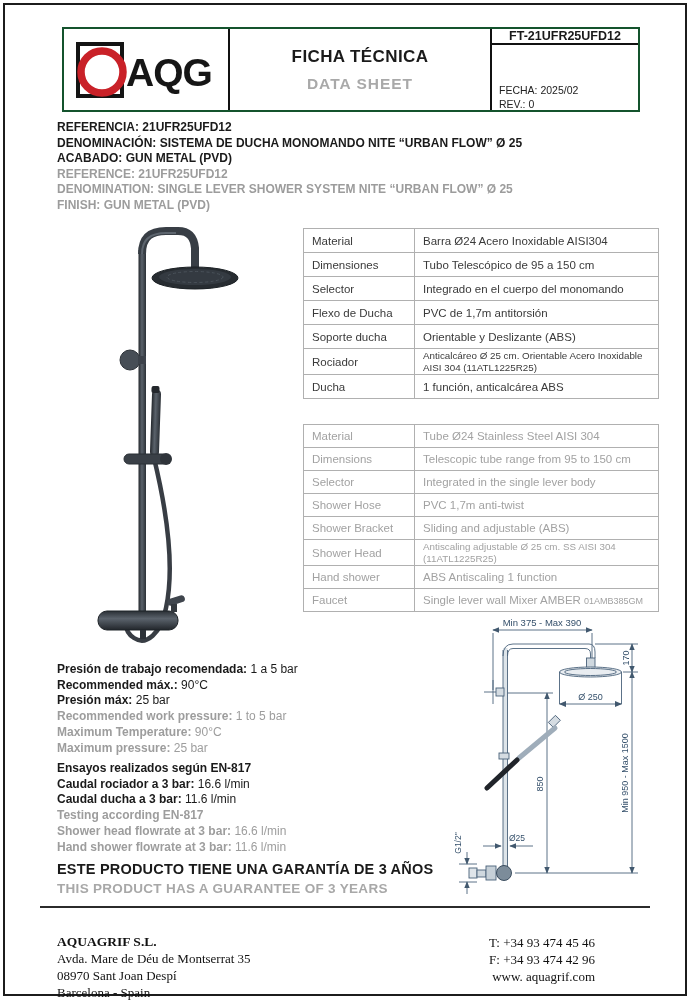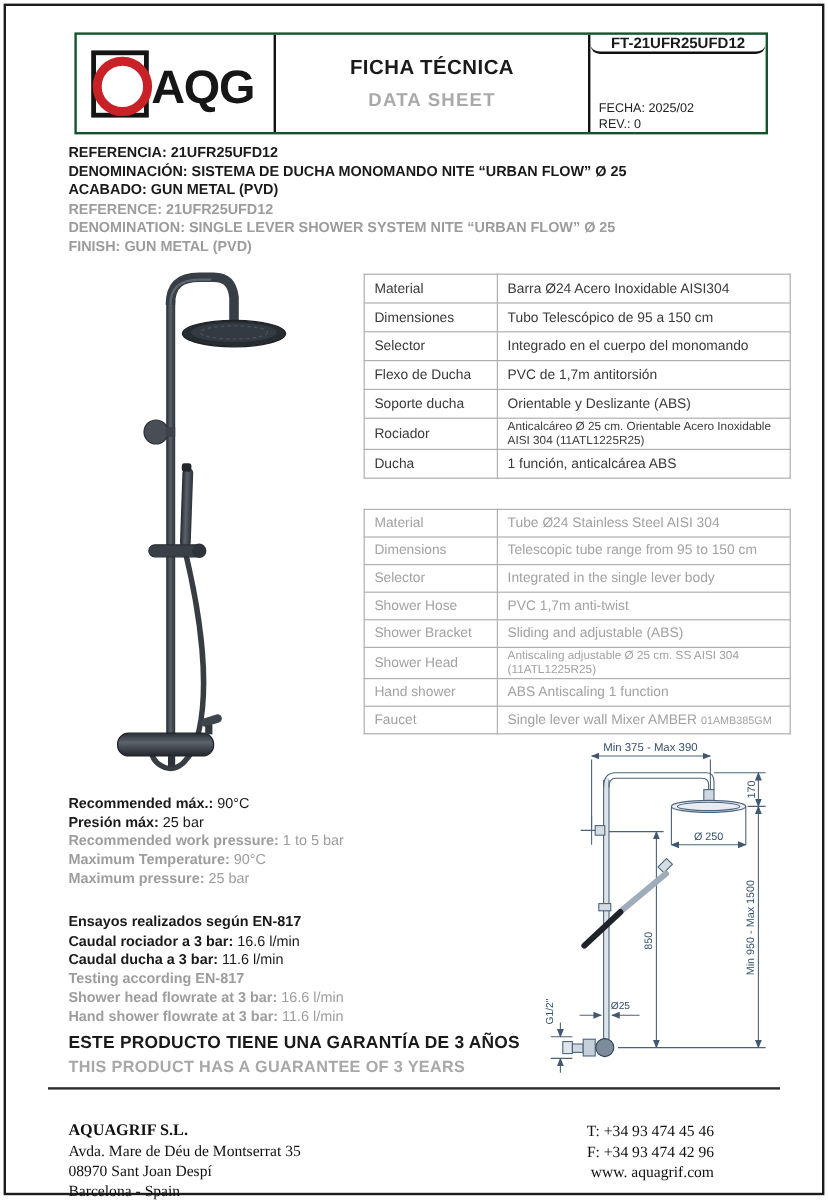--- a/index.html
+++ b/index.html
@@ -15,7 +15,7 @@
   .title-en{font-size:15.5px;font-weight:bold;color:#a9a9a9;letter-spacing:1px;margin-top:8px;}
   .hdr-right{flex:0 0 146px;display:flex;flex-direction:column;}
   .hdr-code{height:46px;border-bottom:2px solid #111;display:flex;align-items:center;justify-content:center;
-            font-size:12.5px;font-weight:bold;color:#1a1a1a;border-radius:21px;}
+            font-size:12.5px;font-weight:bold;color:#1a1a1a;}
   .hdr-meta{flex:1;padding:14px 7px;font-size:10.5px;color:#222;line-height:14px;margin-top:24px;}
 
   

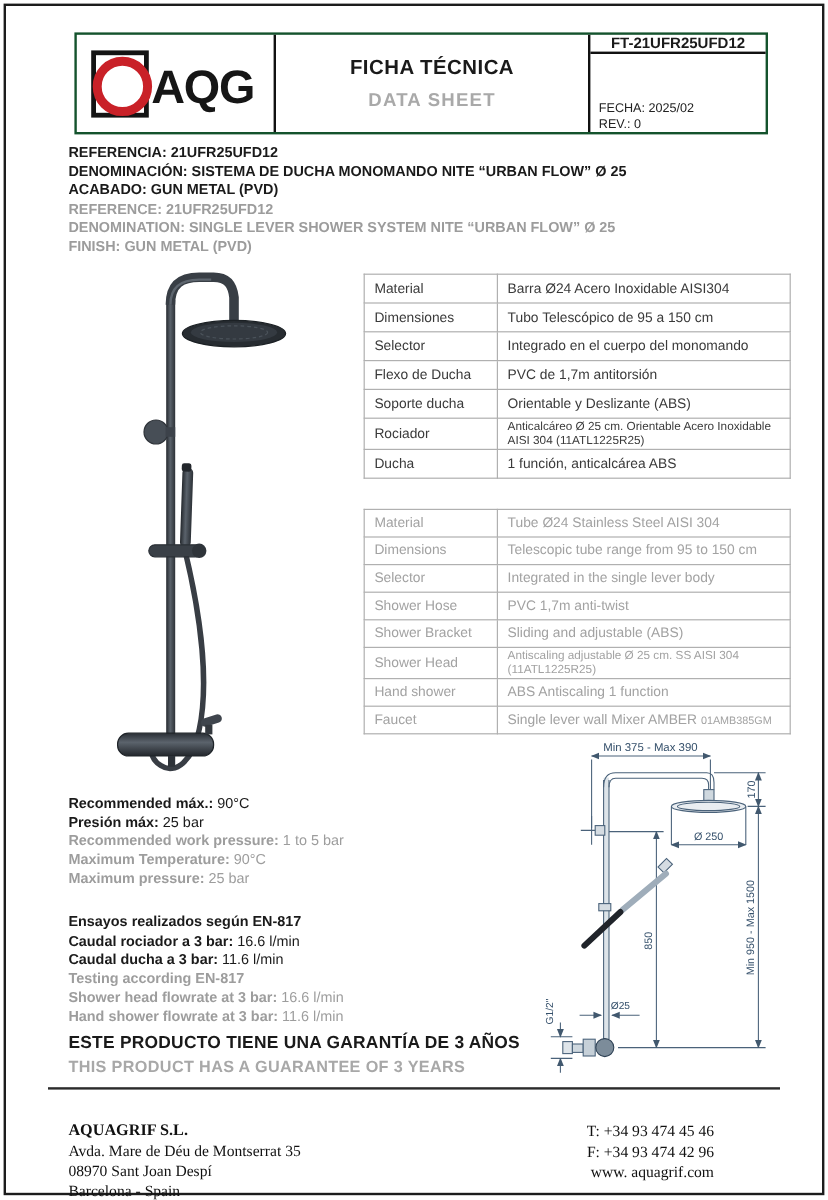--- a/index.html
+++ b/index.html
@@ -201,6 +201,7 @@
     </table>
 
   <div class="tblock" style="top:662px;">
+    <div class="es"><b>Presión de trabajo recomendada:</b><span> 1 a 5 bar</span></div>
     <div class="es"><b>Recommended máx.:</b><span> 90°C</span></div>
     <div class="es"><b>Presión máx:</b><span> 25 bar</span></div>
     <div class="en"><b>Recommended work pressure:</b><span> 1 to 5 bar</span></div>

